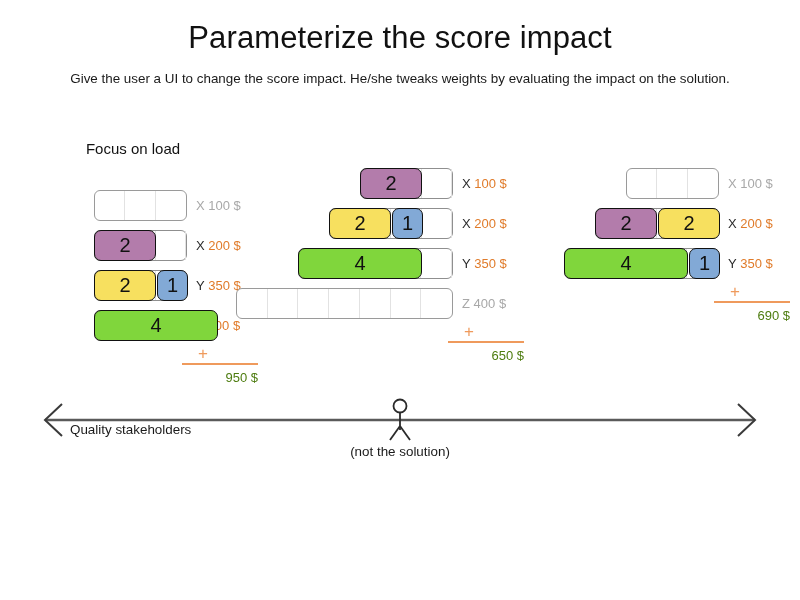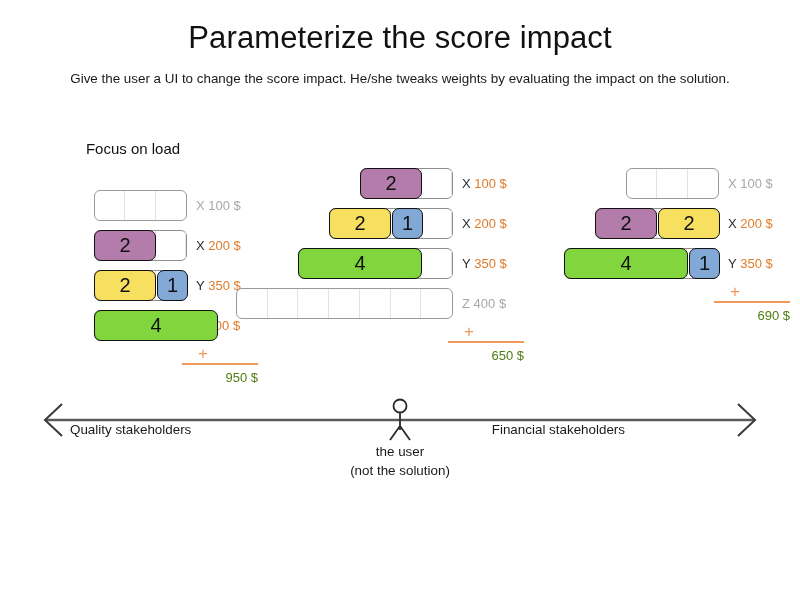--- a/index.html
+++ b/index.html
@@ -376,7 +376,6 @@
     </g>
   </svg>
   <div class="axis-label left">Quality stakeholders</div>
-  <div class="axis-label right">Financial stakeholders</div>
   <div class="user-caption">
     <div>the user</div>
     <div>(not the solution)</div>

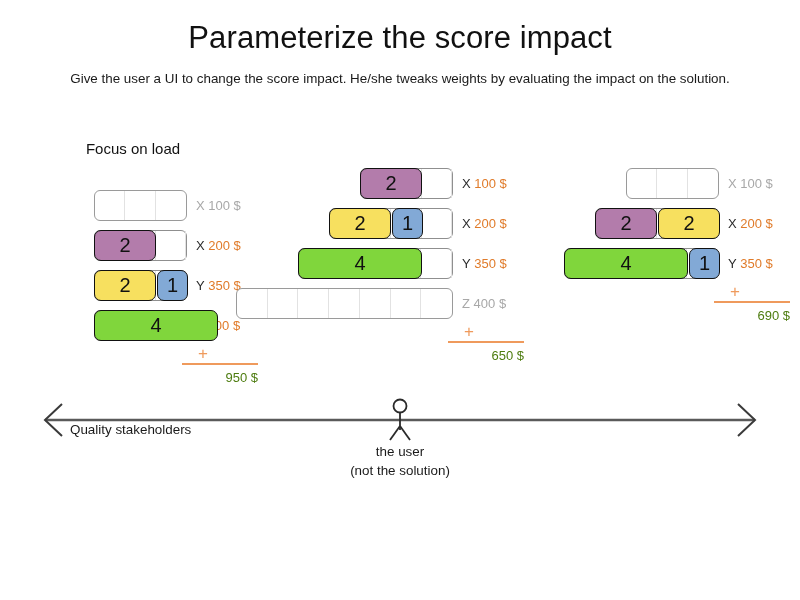--- a/index.html
+++ b/index.html
@@ -377,7 +377,6 @@
   </svg>
   <div class="axis-label left">Quality stakeholders</div>
   <div class="user-caption">
-    <div>the user</div>
     <div>(not the solution)</div>
   </div>
 </div>

